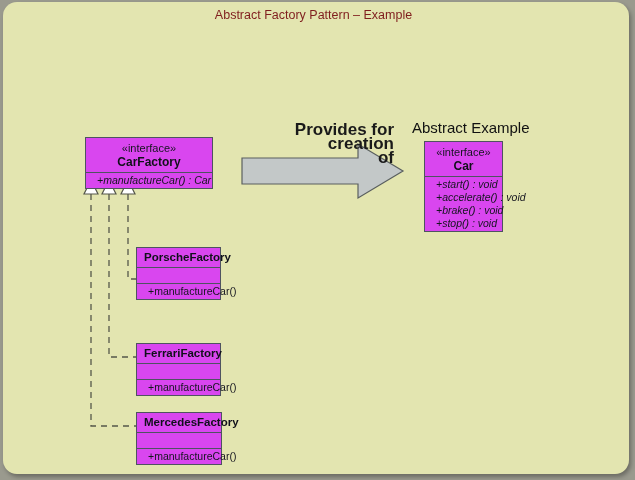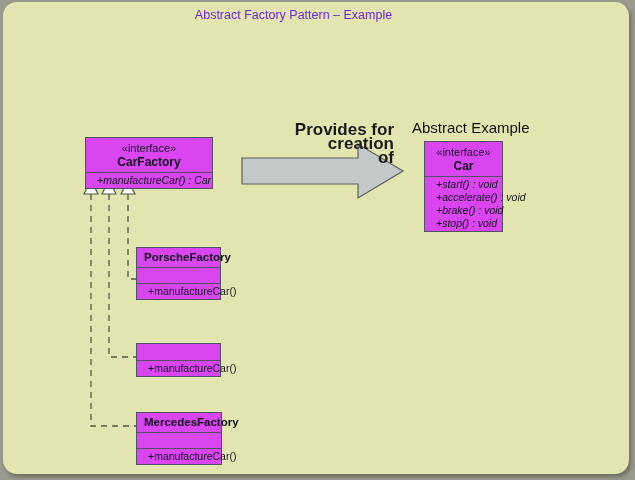--- a/index.html
+++ b/index.html
@@ -35,7 +35,8 @@
     width: 581px;
     text-align: center;
     font-size: 12.5px;
-    color: #6d28d9;
+    color: #7f1d1d;
+    padding-left: 20px;
   }
   .group-label {
     position: absolute;

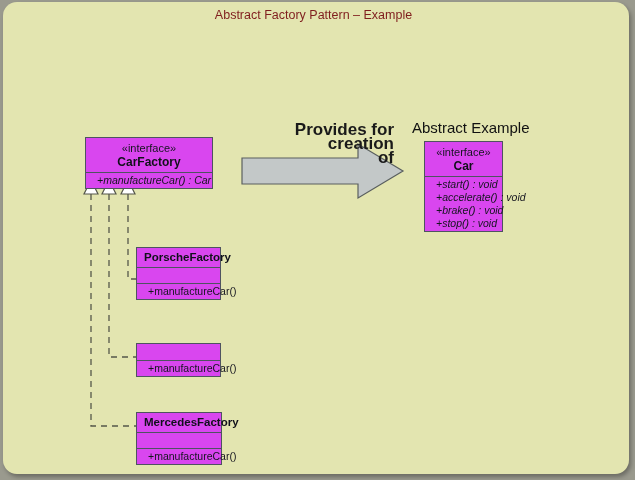--- a/index.html
+++ b/index.html
@@ -189,6 +189,9 @@
   </div>
 
   <div class="uml-class subclass" id="class-ferrarifactory">
+    <div class="uml-compartment head">
+      <div class="class-name small">FerrariFactory</div>
+    </div>
     <div class="uml-compartment compartment-empty"></div>
     <div class="uml-compartment">
       <div class="member upright">+manufactureCar()</div>

